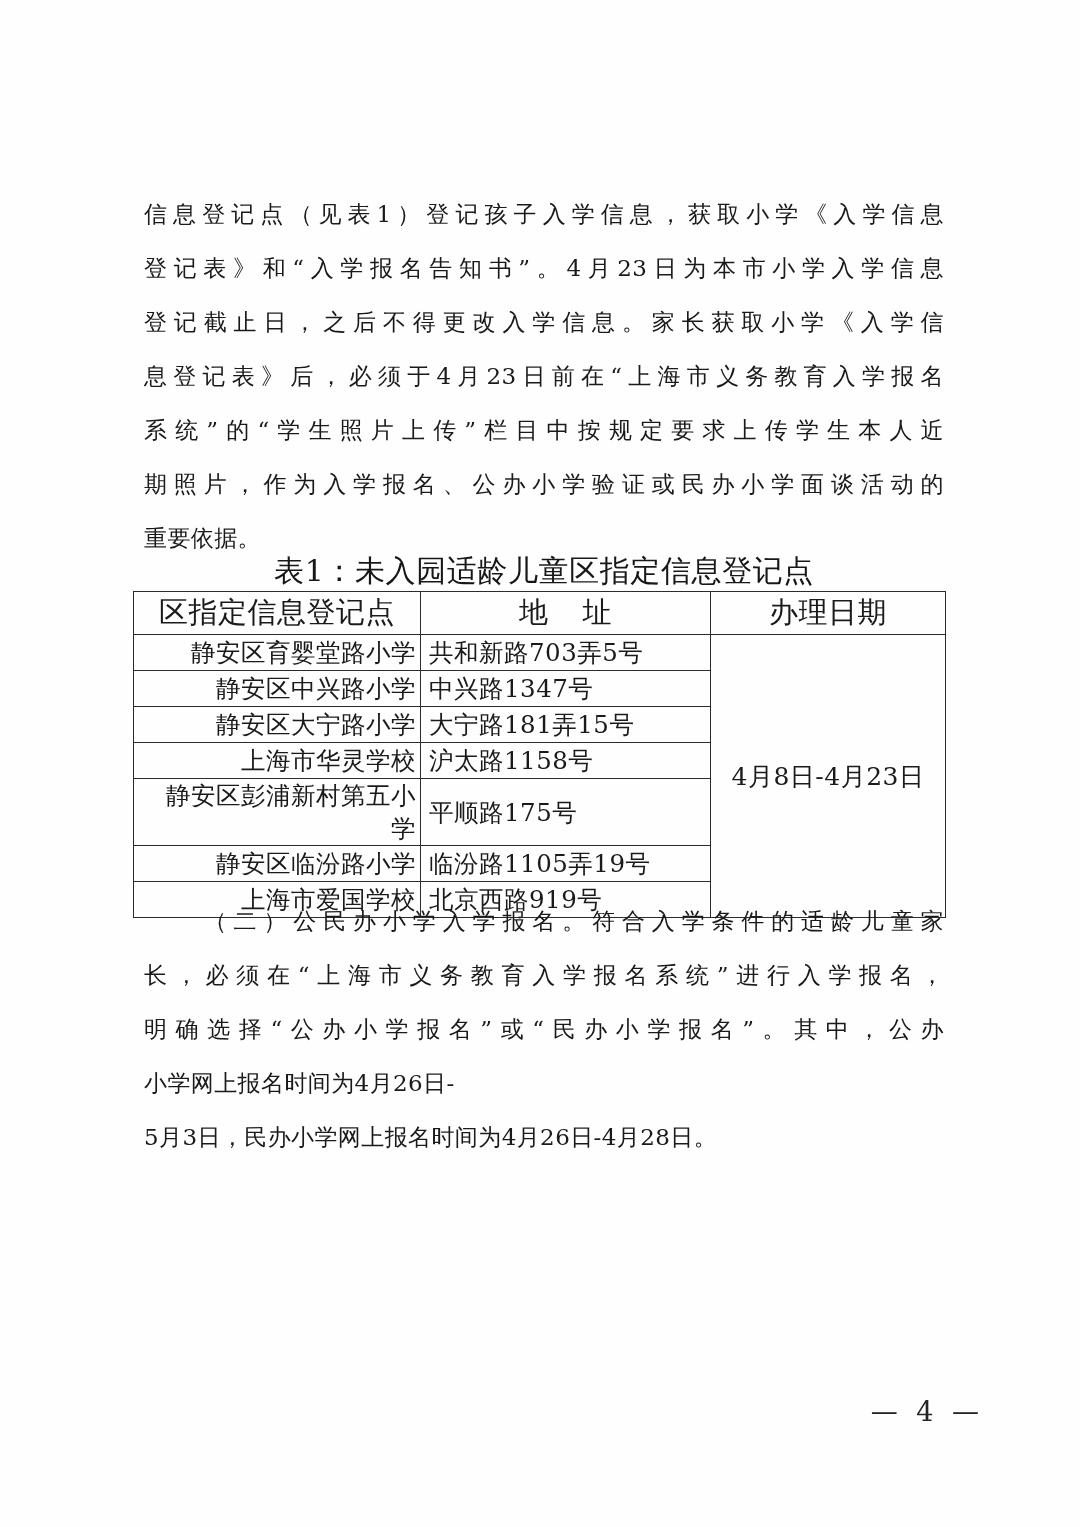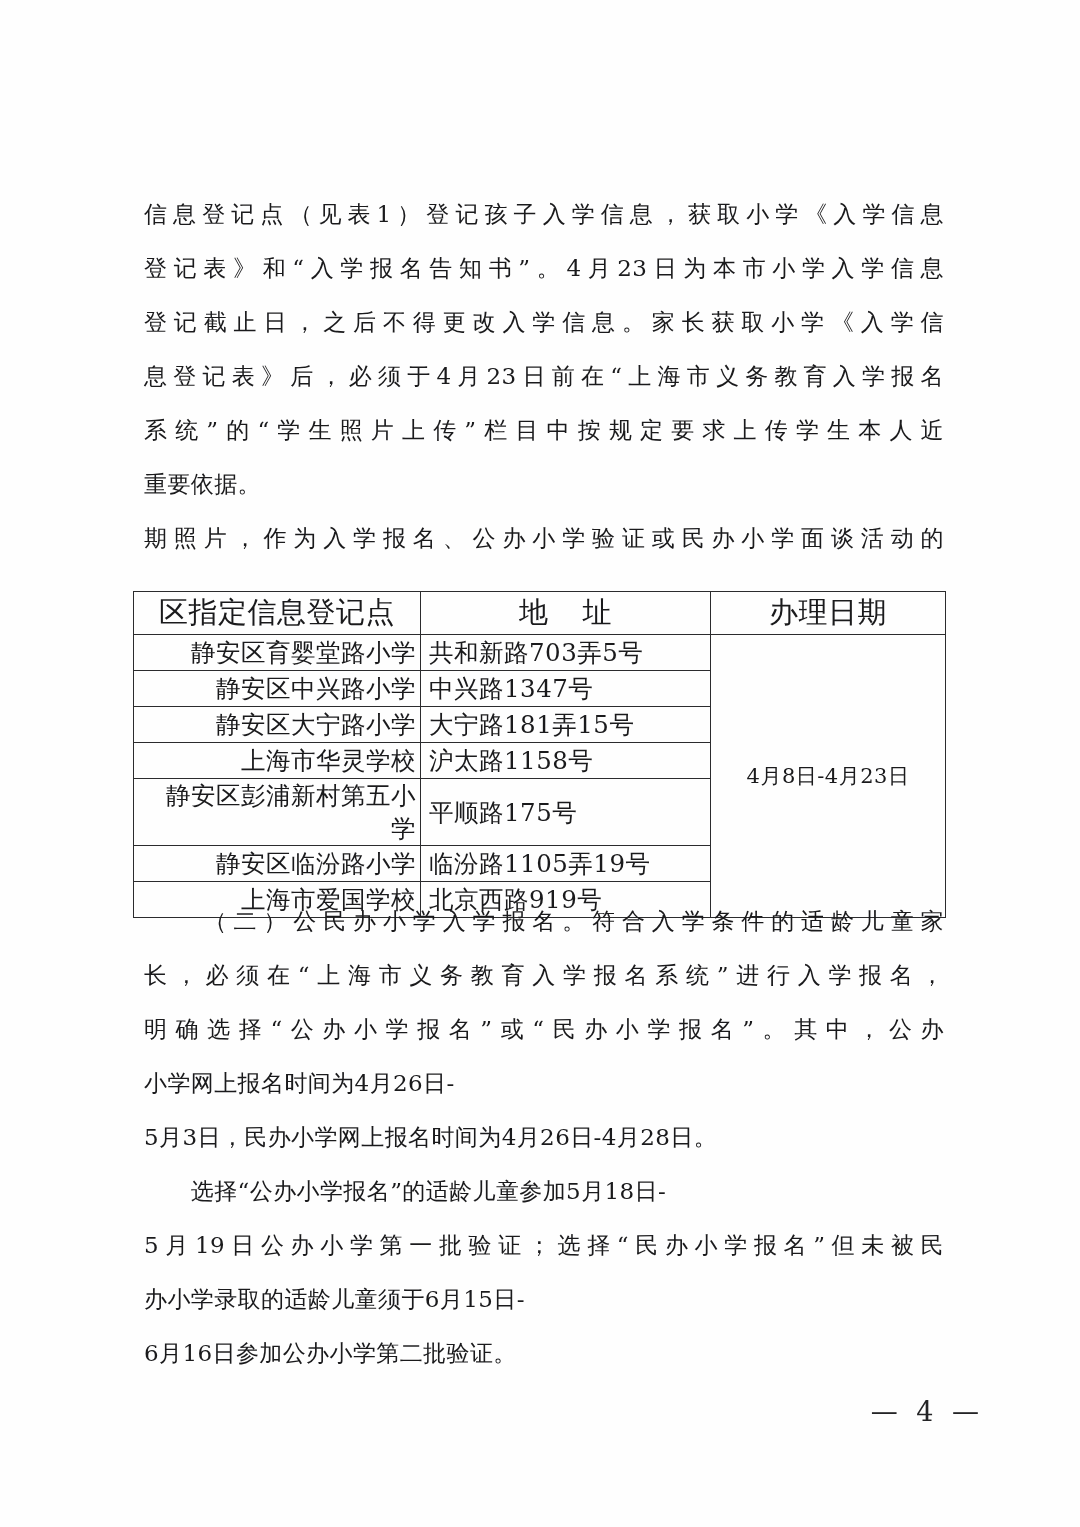--- a/index.html
+++ b/index.html
@@ -135,8 +135,8 @@
     <span class="para-line justified">登记截止日，之后不得更改入学信息。家长获取小学《入学信</span>
     <span class="para-line justified">息登记表》后，必须于4月23日前在“上海市义务教育入学报名</span>
     <span class="para-line justified">系统”的“学生照片上传”栏目中按规定要求上传学生本人近</span>
+    <span class="para-line justified">期照片，作为入学报名、公办小学验证或民办小学面谈活动的</span>
     <span class="para-line plain">重要依据。</span>
-    <span class="para-line justified">期照片，作为入学报名、公办小学验证或民办小学面谈活动的</span>
   </div>
 
 

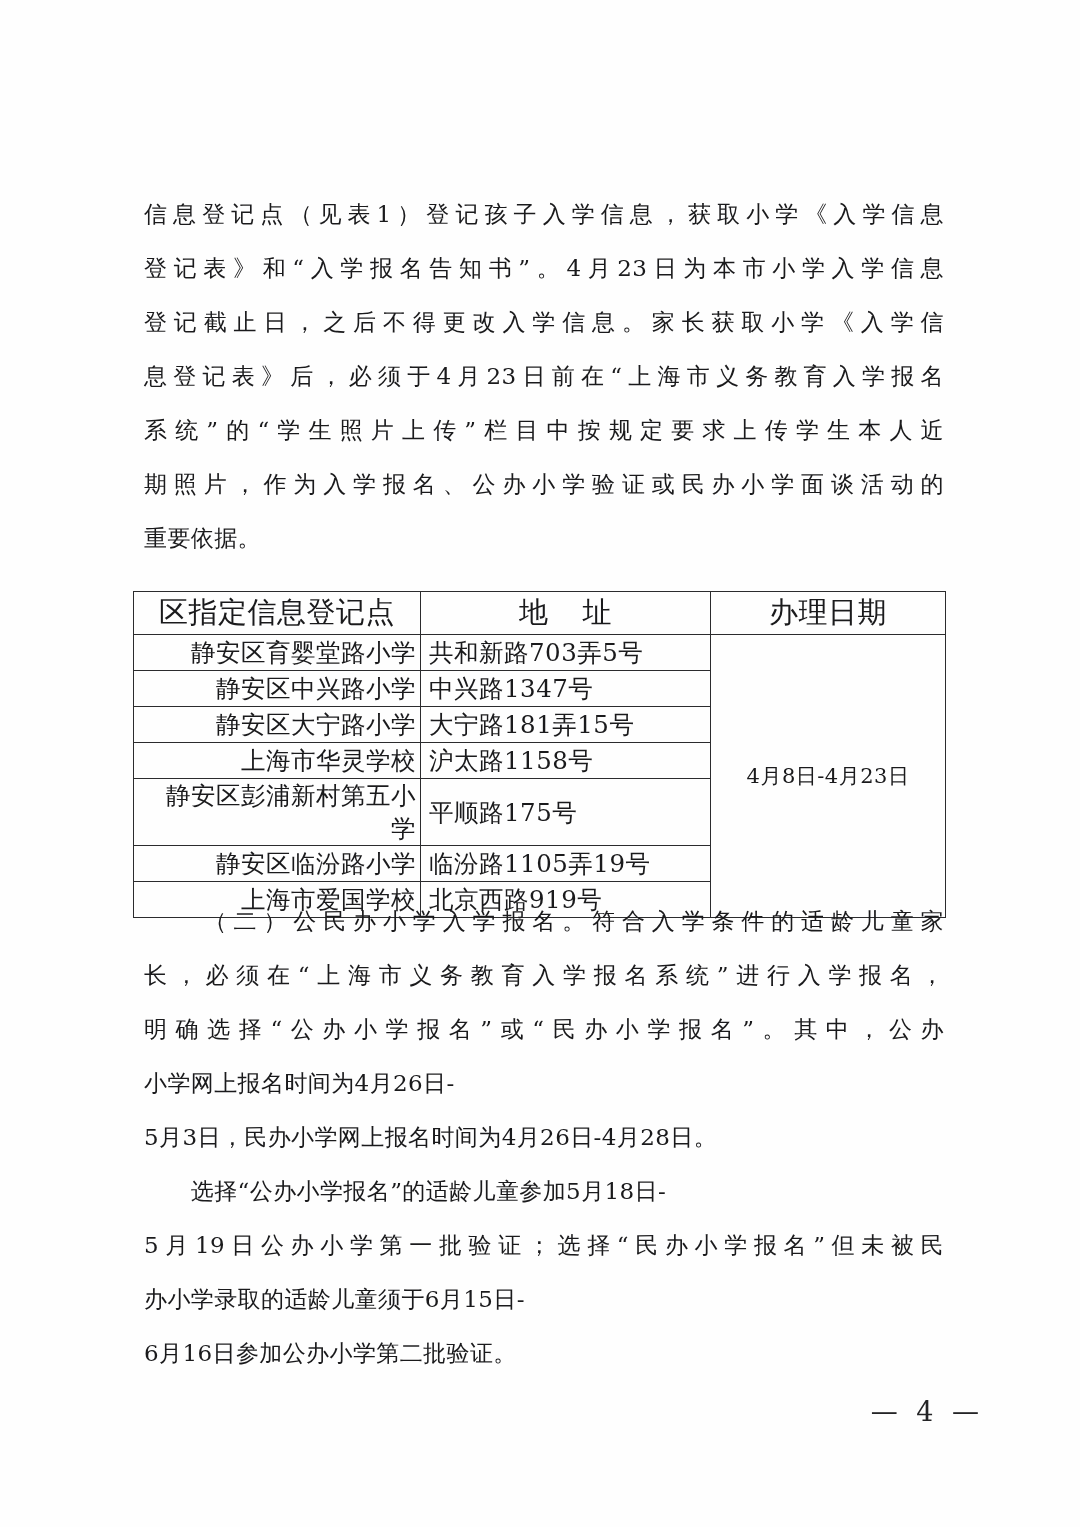--- a/index.html
+++ b/index.html
@@ -139,6 +139,7 @@
     <span class="para-line plain">重要依据。</span>
   </div>
 
+  <div class="table-caption">表1：未入园适龄儿童区指定信息登记点</div>
 
   <div class="tbl-wrap">
     <table class="reg">

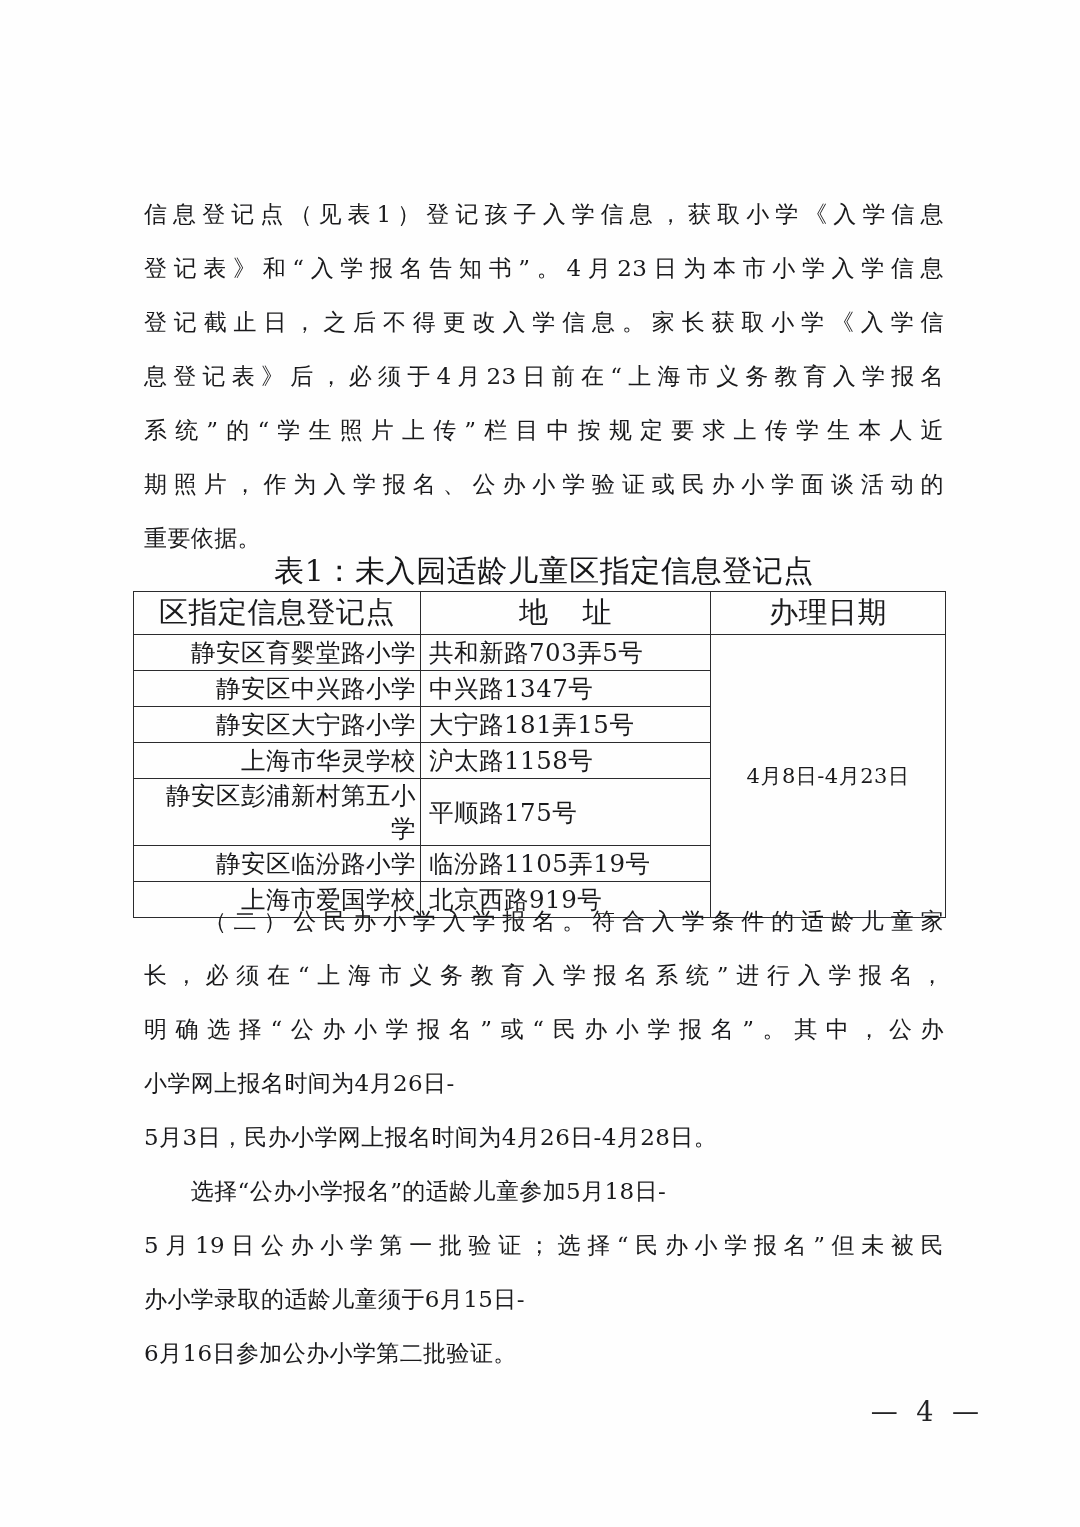--- a/index.html
+++ b/index.html
@@ -105,7 +105,7 @@
   }
   table.reg td.daterange {
     text-align: center;
-    font-size: 21px;
+    font-size: 25px;
     border-radius: 23px;
   }
   .sp-wide { display: inline-block; width: 34px; }

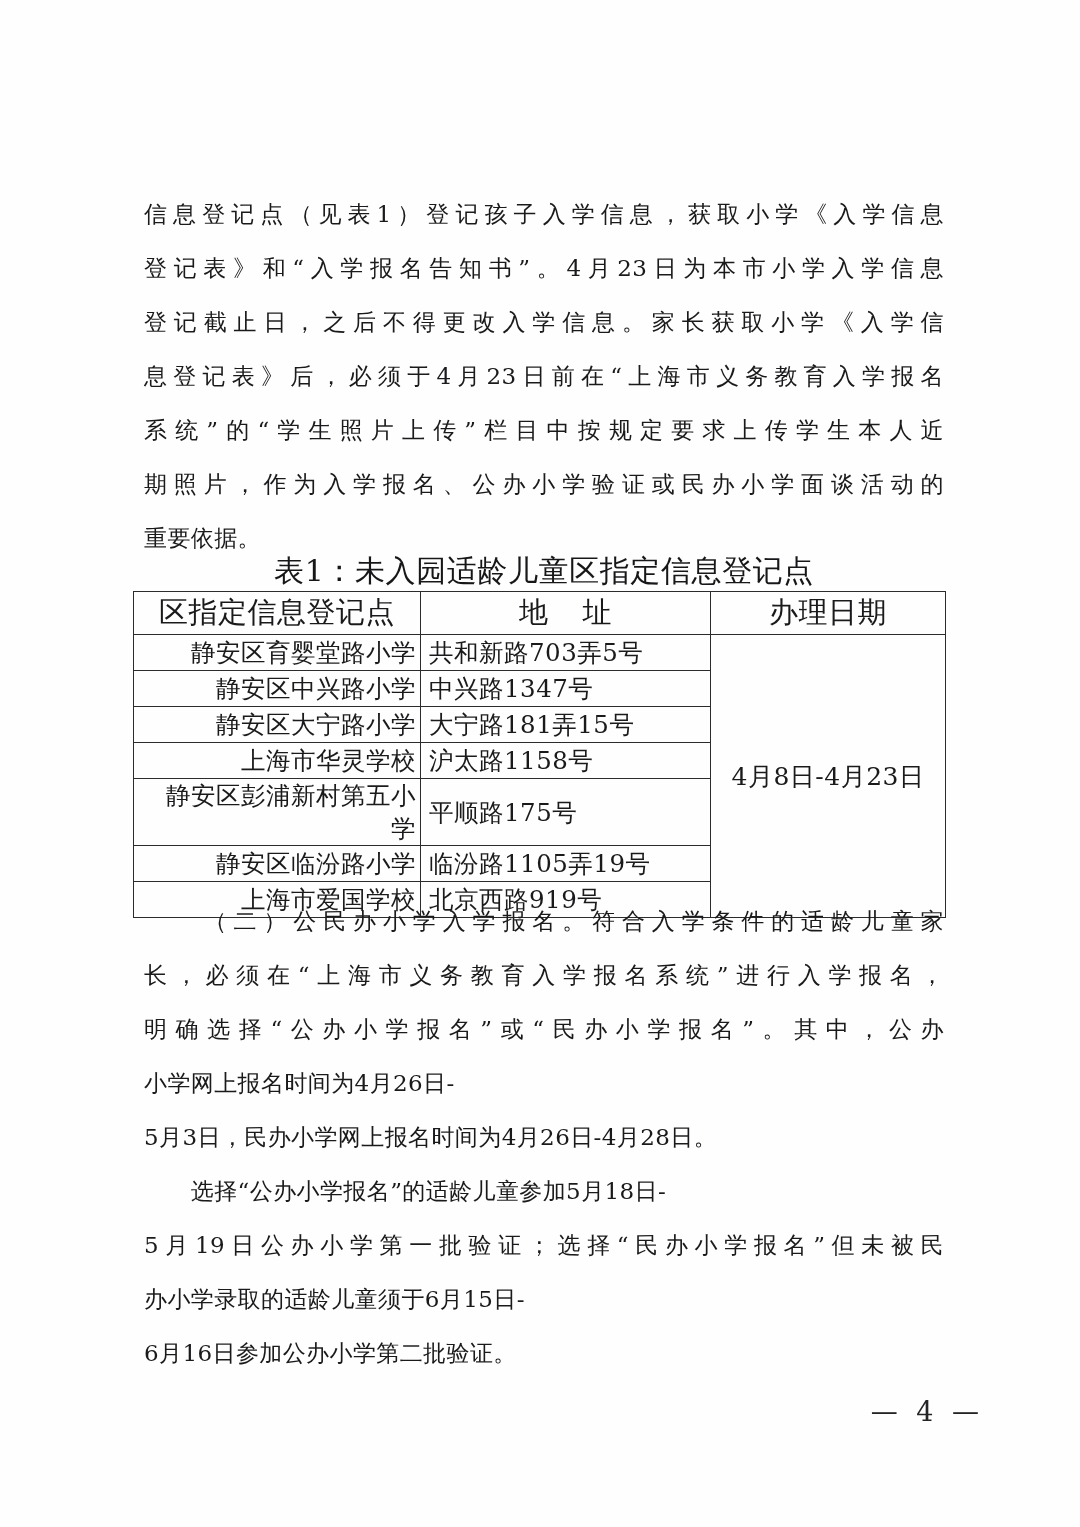--- a/index.html
+++ b/index.html
@@ -197,12 +197,6 @@
     <span class="para-line plain">5月3日，民办小学网上报名时间为4月26日-4月28日。</span>
   </div>
 
-  <div class="textblock" style="top:1164px;">
-    <span class="para-line plain">　　选择“公办小学报名”的适龄儿童参加5月18日-</span>
-    <span class="para-line justified">5月19日公办小学第一批验证；选择“民办小学报名”但未被民</span>
-    <span class="para-line plain">办小学录取的适龄儿童须于6月15日-</span>
-    <span class="para-line plain">6月16日参加公办小学第二批验证。</span>
-  </div>
 
   <div class="pagenum">— 4 —</div>
 

